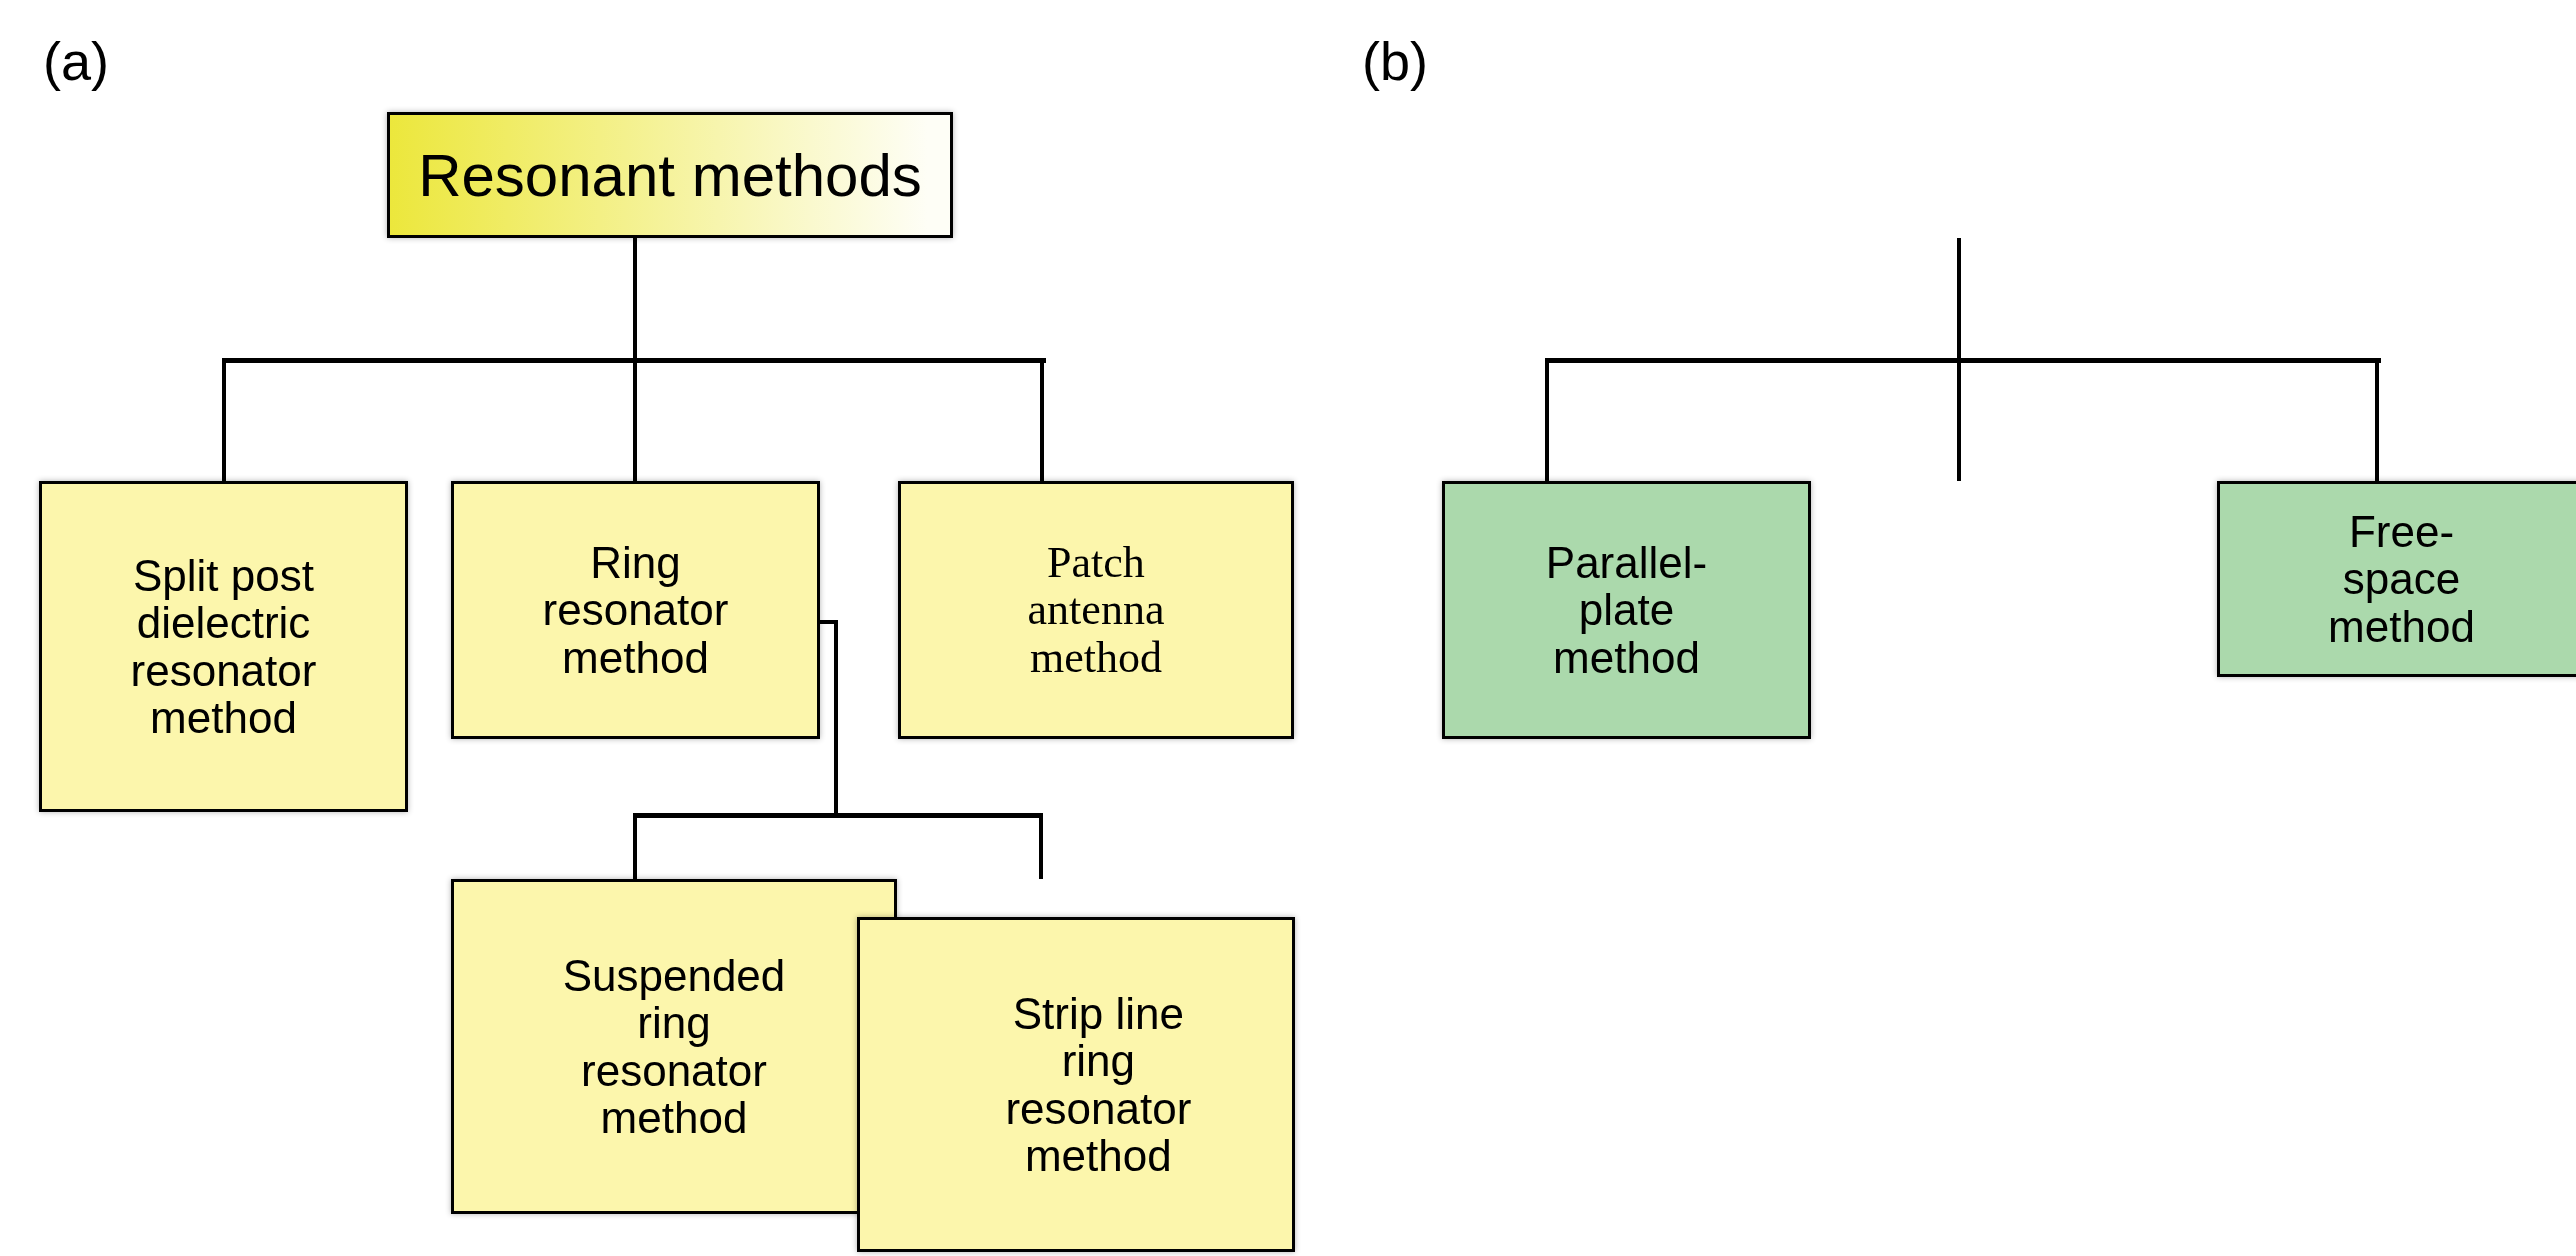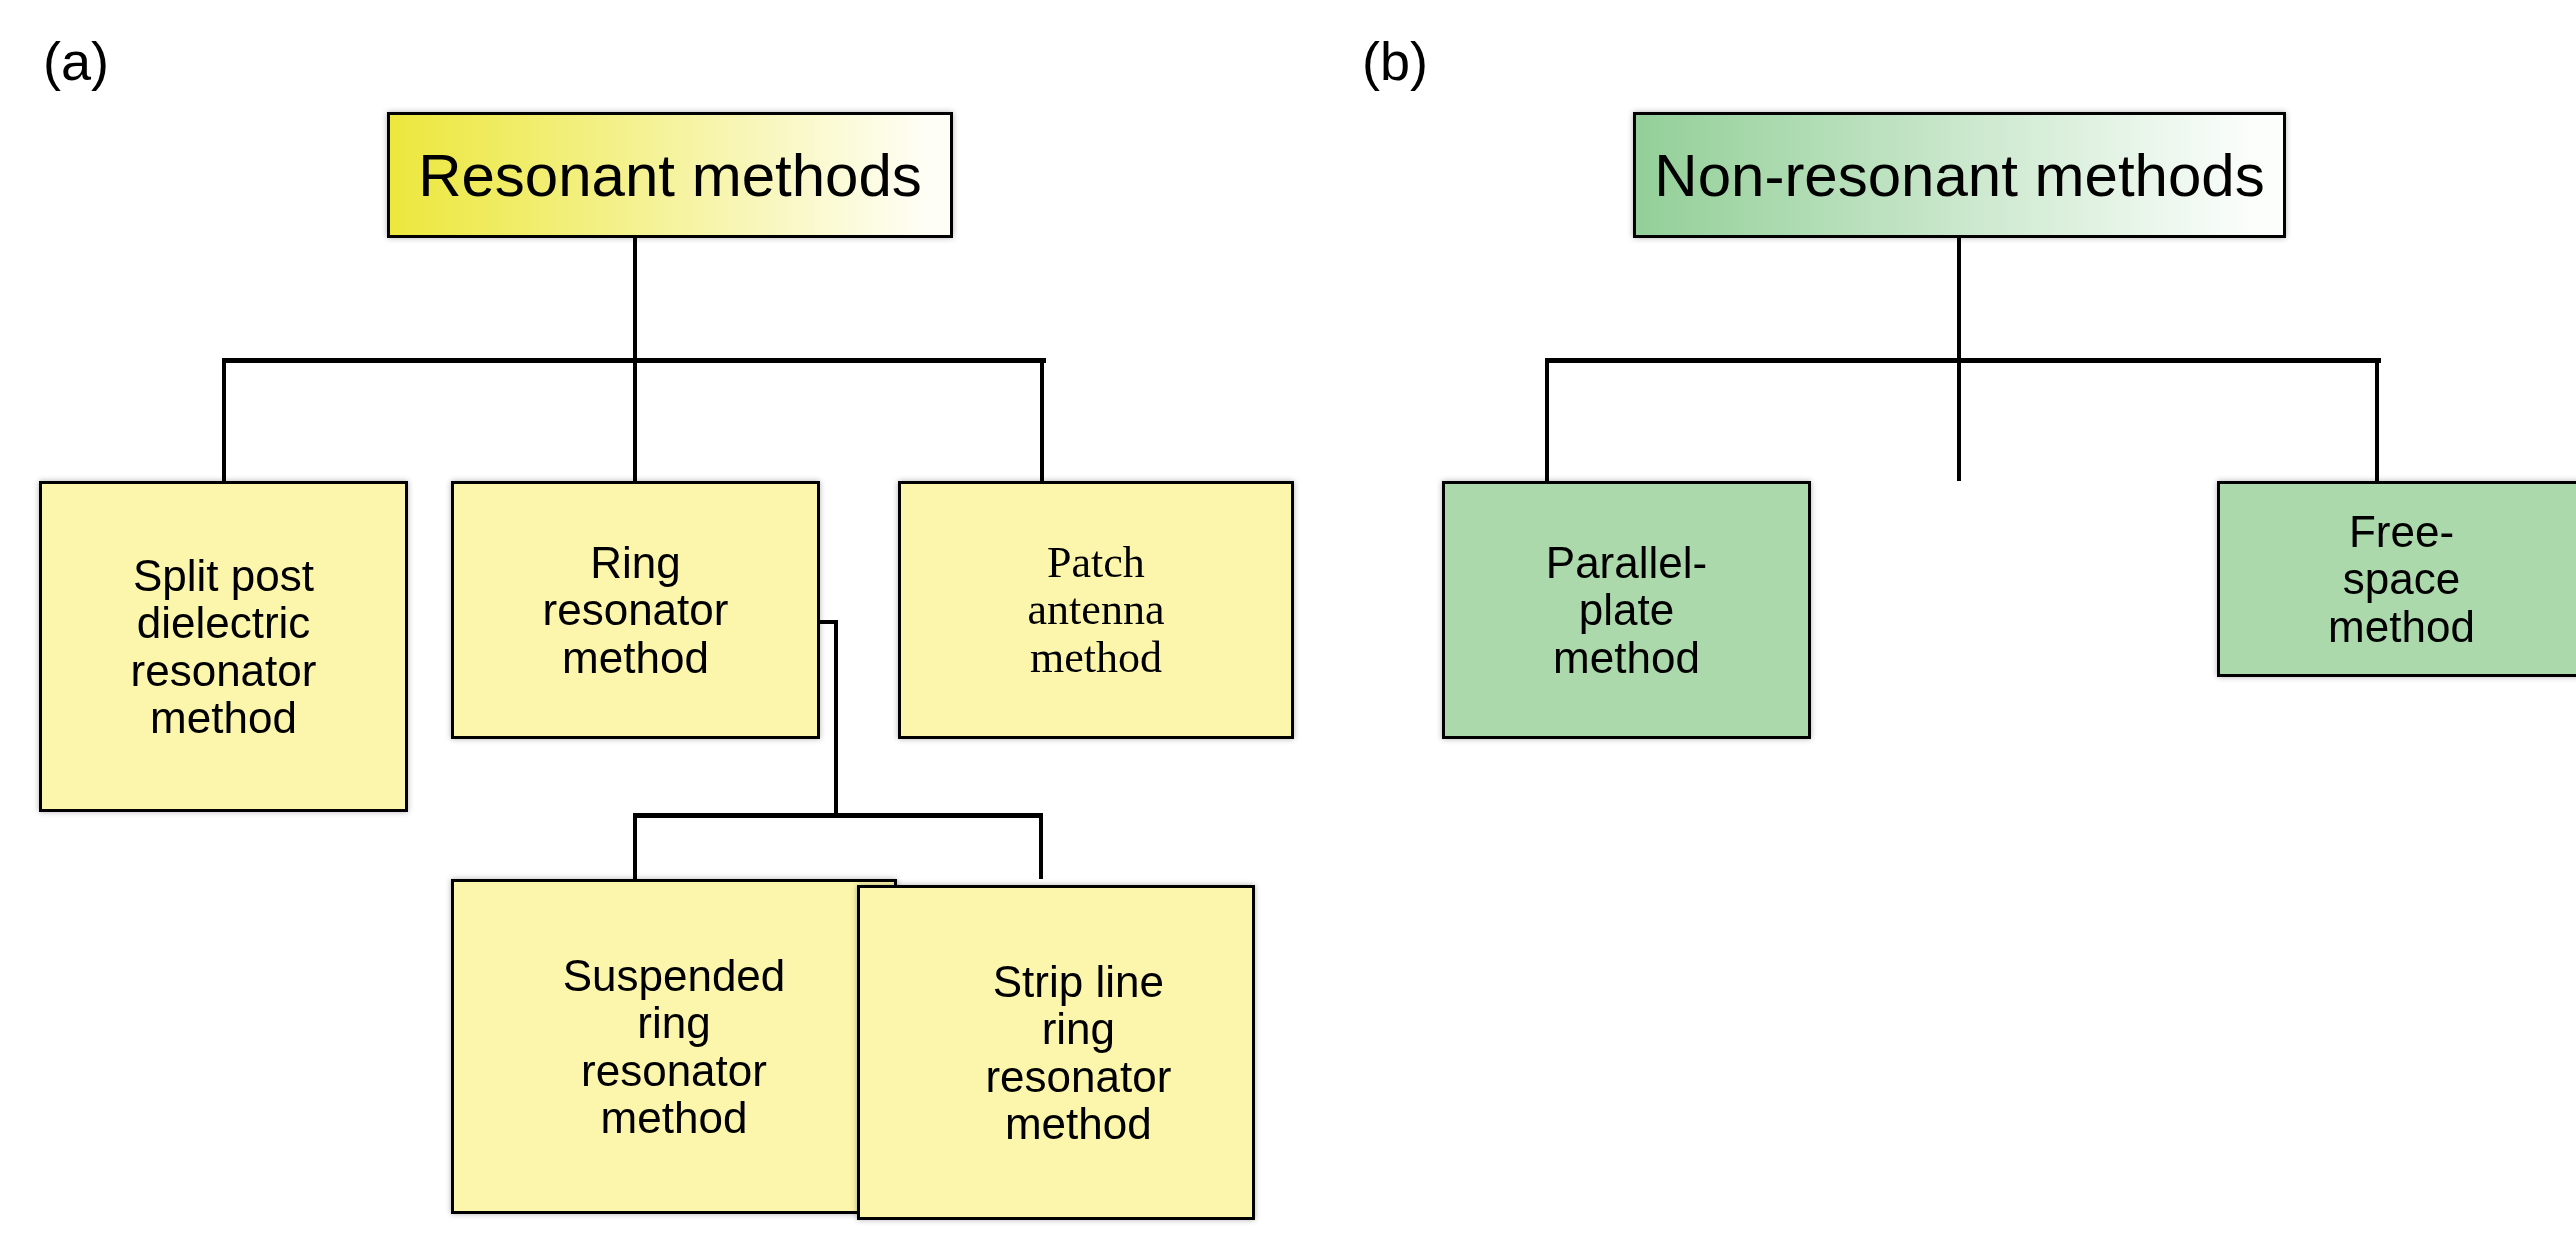--- a/index.html
+++ b/index.html
@@ -105,9 +105,6 @@
 
   <div class="panel-label" style="left:1362px;top:34px;">(b)</div>
 
-  <div class="node root green-grad" style="left:1633px;top:112px;width:653px;height:126px;">
-    <span>Non-resonant methods</span>
-  </div>
 
   <div class="line" style="left:1957px;top:238px;width:4.1px;height:121px;"></div>
   <div class="line" style="left:1545px;top:358px;width:836px;height:4.9px;"></div>

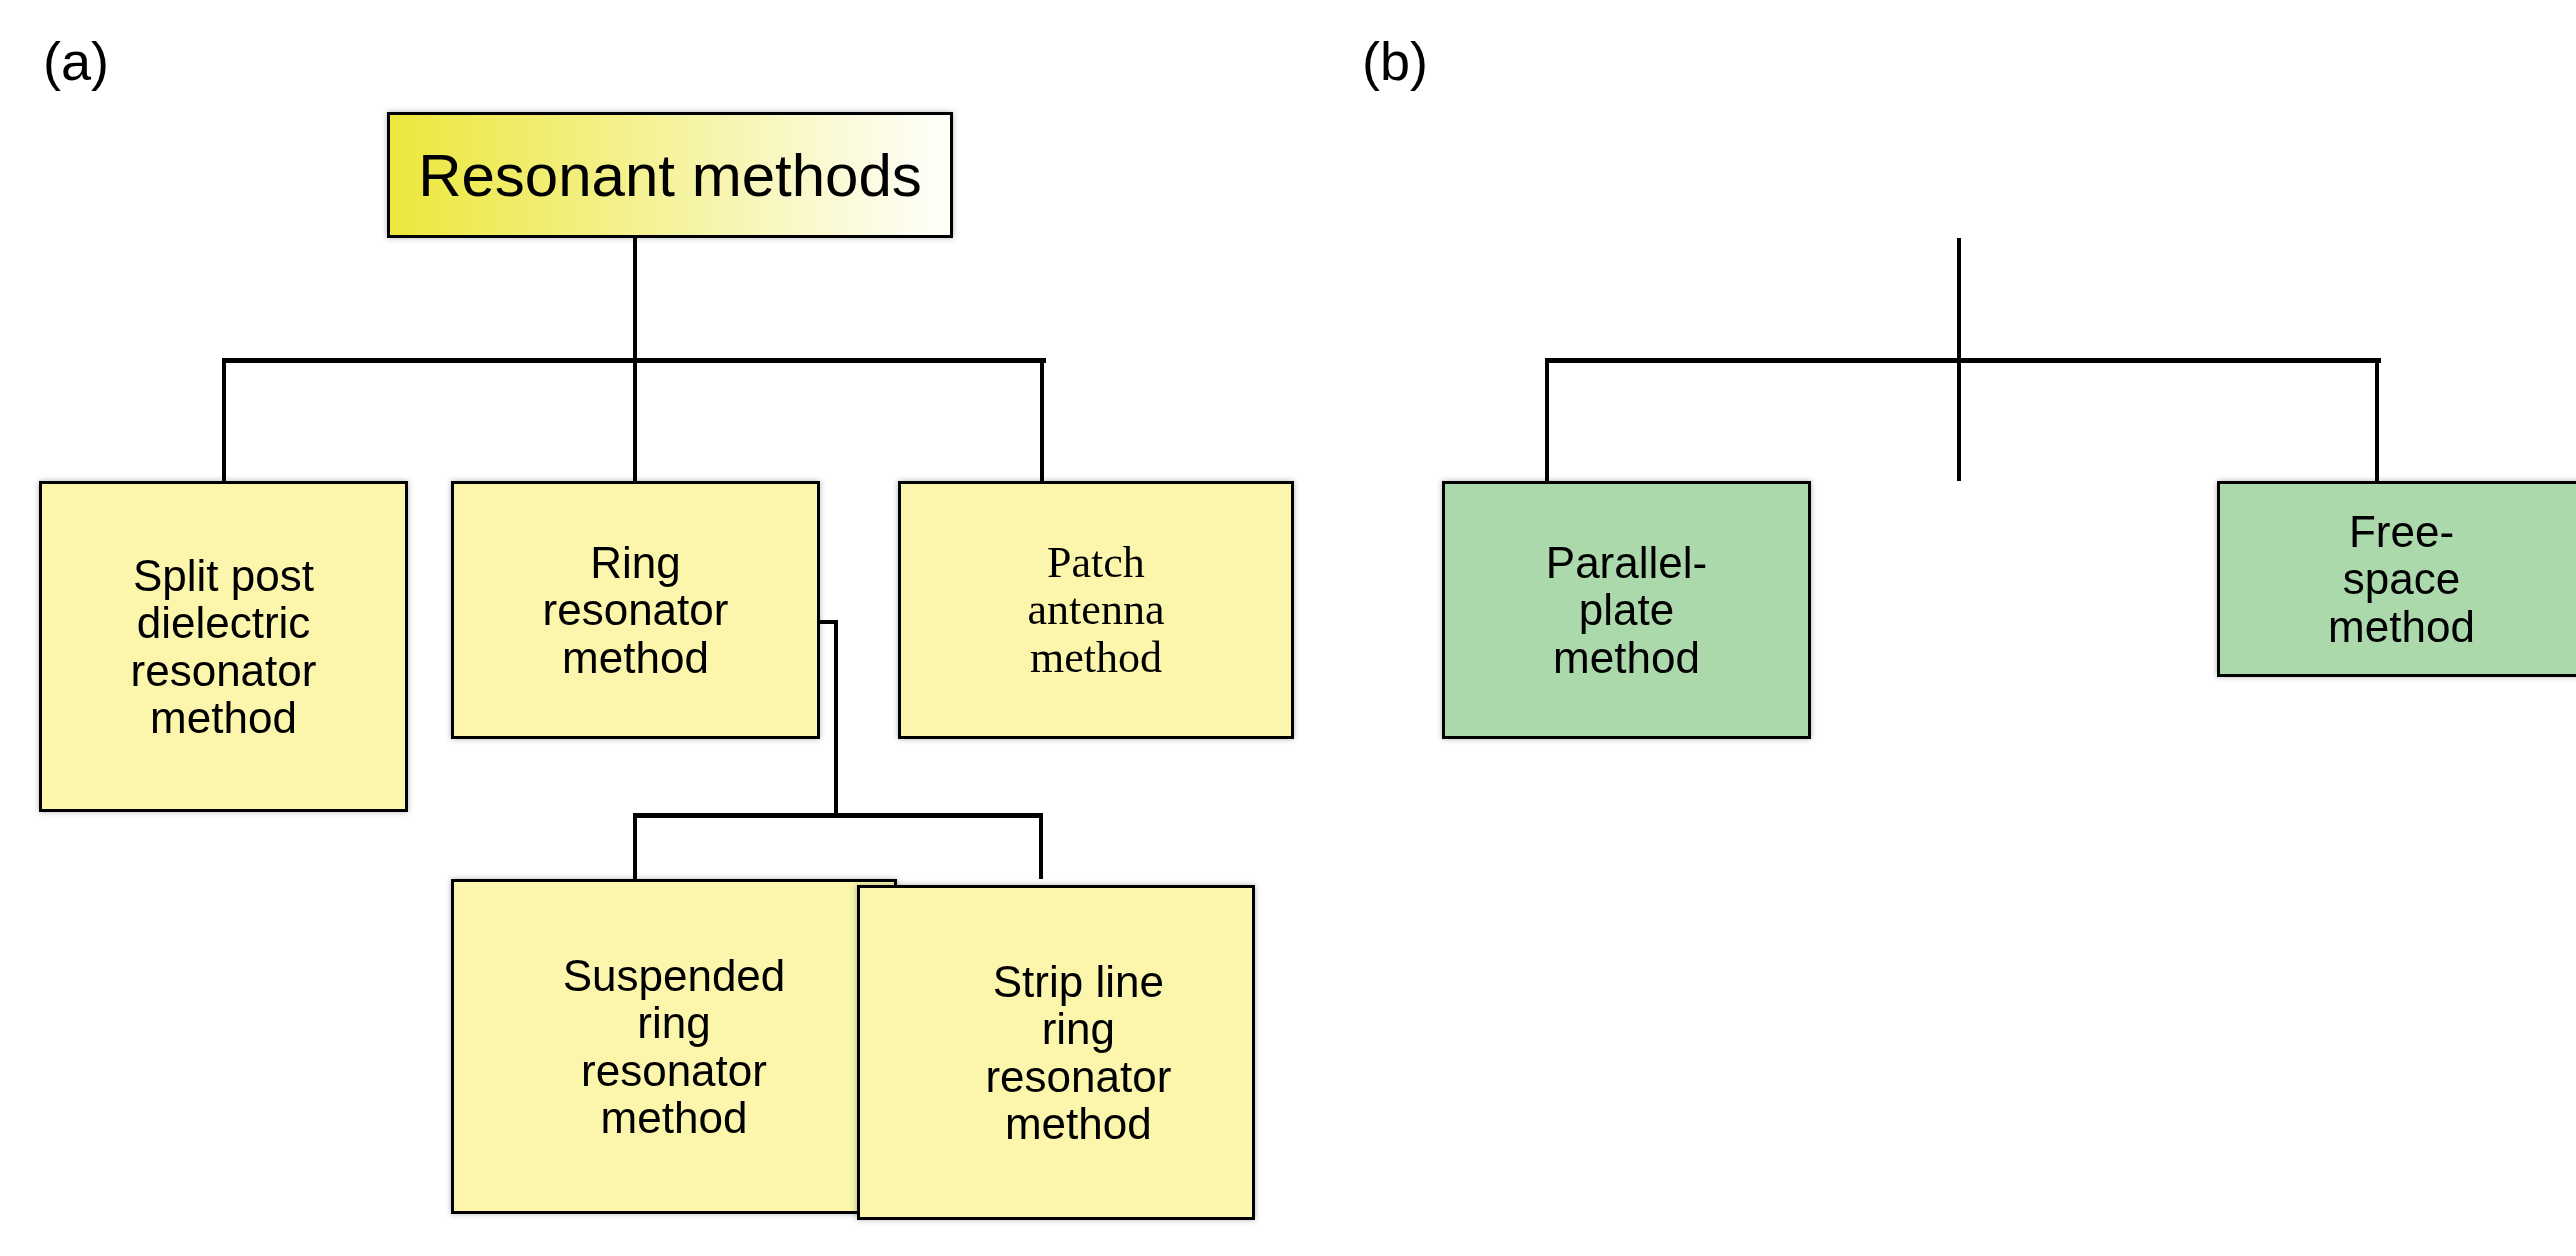--- a/index.html
+++ b/index.html
@@ -96,7 +96,7 @@
 resonator
 method</span>
   </div>
-  <div class="node leaf yellow-leaf" style="left:857px;top:885px;width:398px;height:335px;padding-left:48px;">
+  <div class="node leaf yellow-leaf" style="left:857px;top:917px;width:438px;height:335px;padding-left:48px;">
     <span>Strip line
 ring
 resonator

